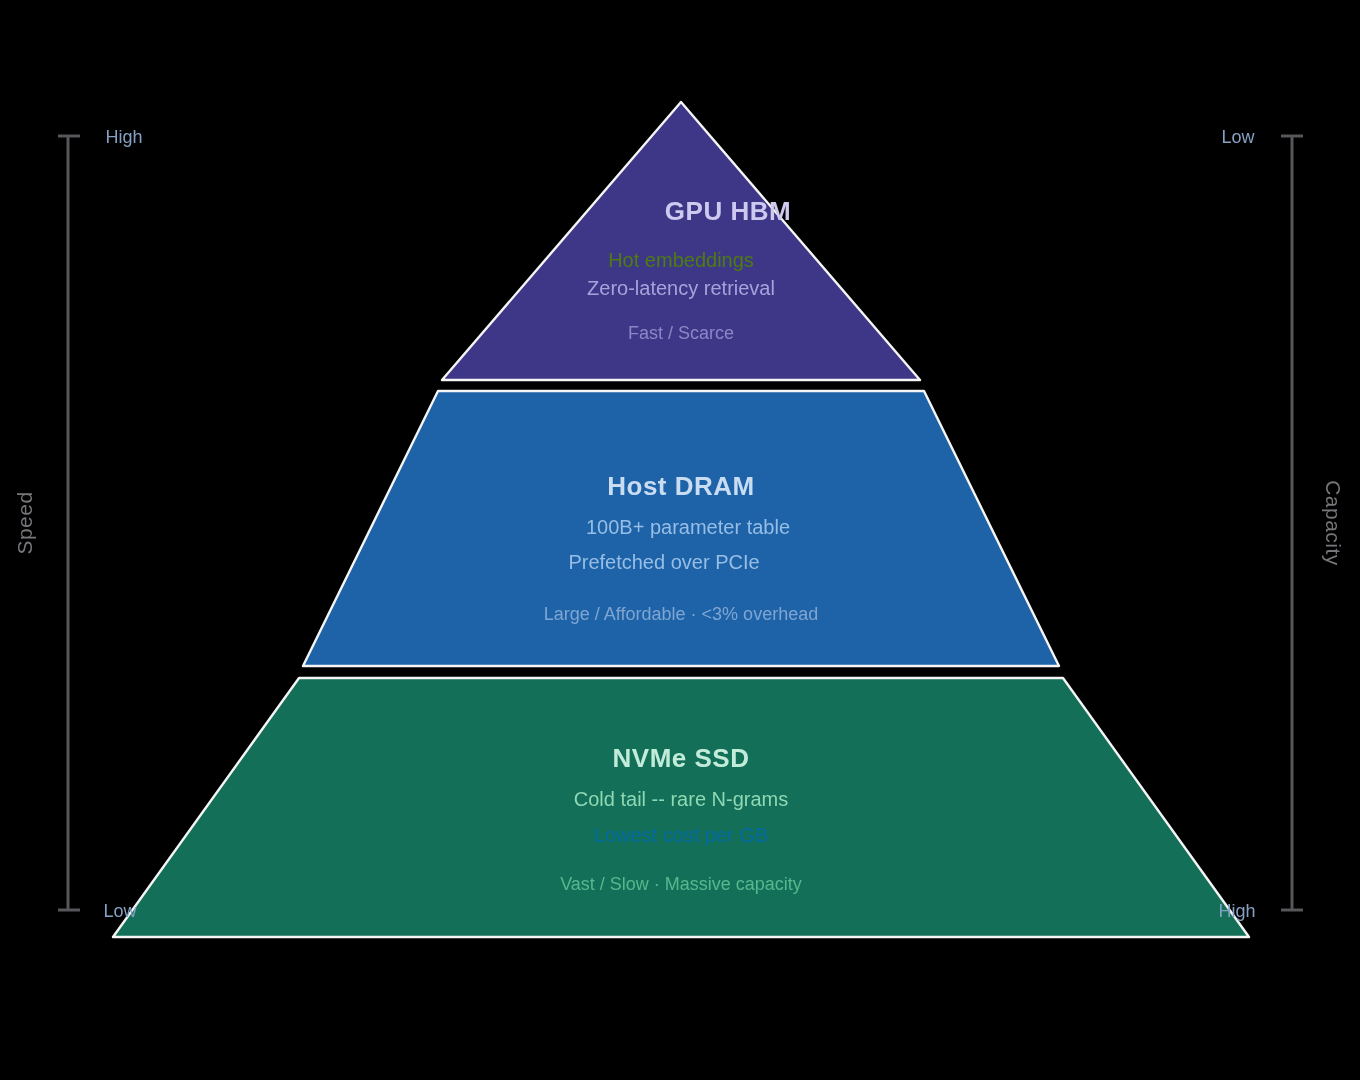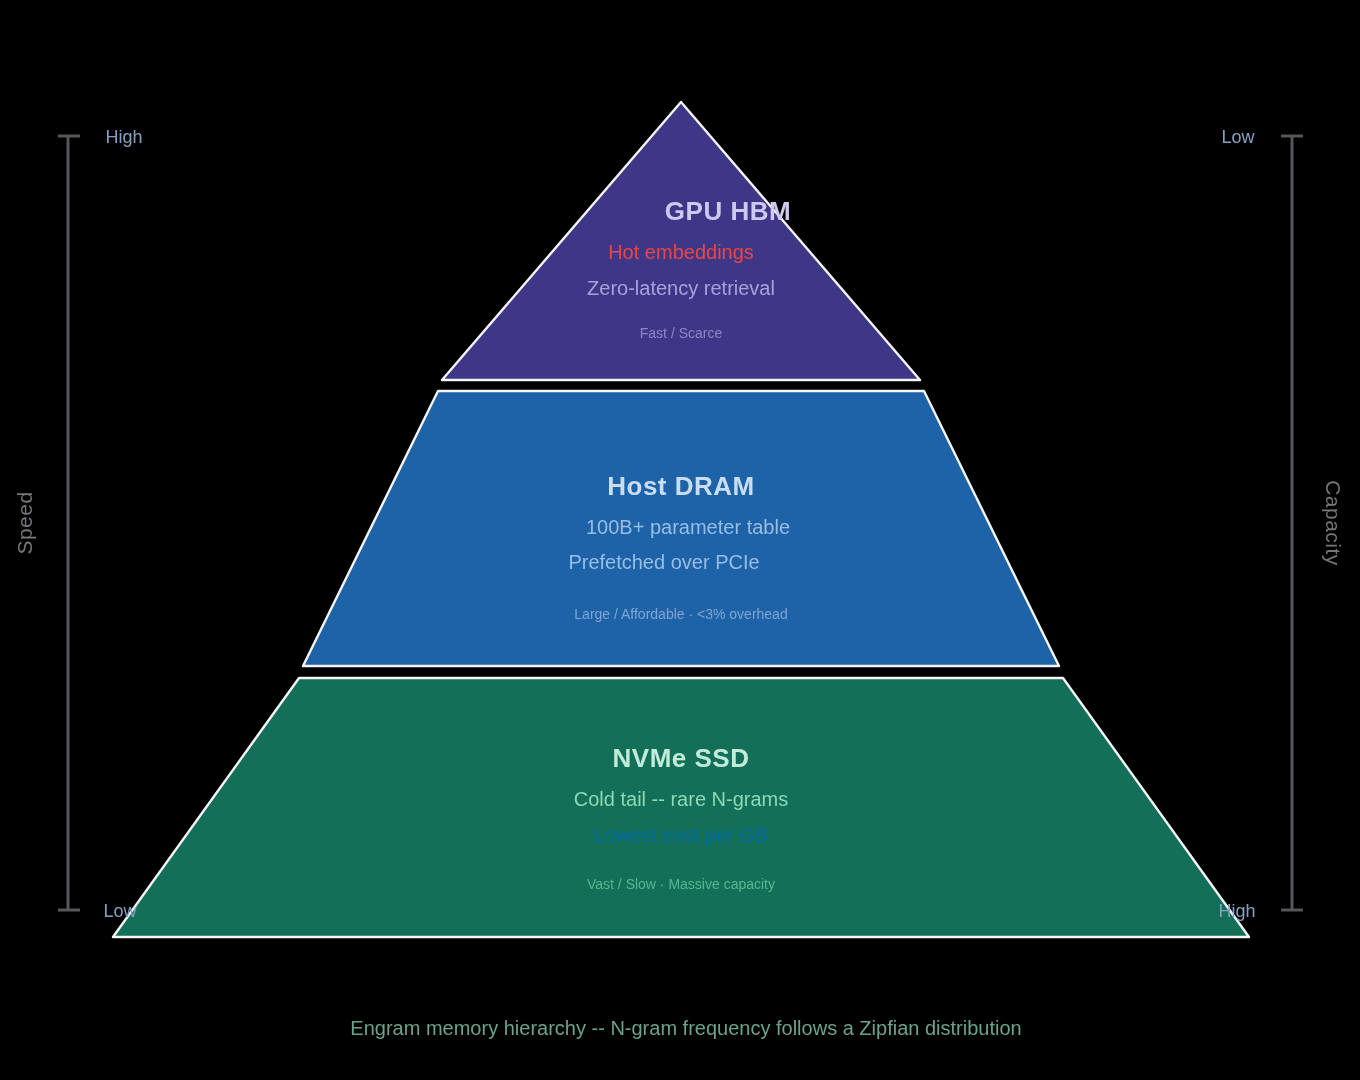--- a/index.html
+++ b/index.html
@@ -53,7 +53,7 @@
   </svg>
 
   <div class="txt tier-title" style="left: 681px; top: 211px; color: rgb(205, 201, 239); margin-left: 47px;">GPU HBM</div>
-  <div class="txt tier-line" style="left: 681px; top: 252px; color: #ef4444; text-align: right;">Hot embeddings</div>
+  <div class="txt tier-line" style="left: 681px; top: 260px; color: #4d7c0f; text-align: right;">Hot embeddings</div>
   <div class="txt tier-line" style="left: 681px; top: 288px; color: rgb(168, 162, 220);">Zero-latency retrieval</div>
   <div class="txt tier-stat" style="left: 681px; top: 333px; color: rgb(141, 134, 198);">Fast / Scarce</div>
 

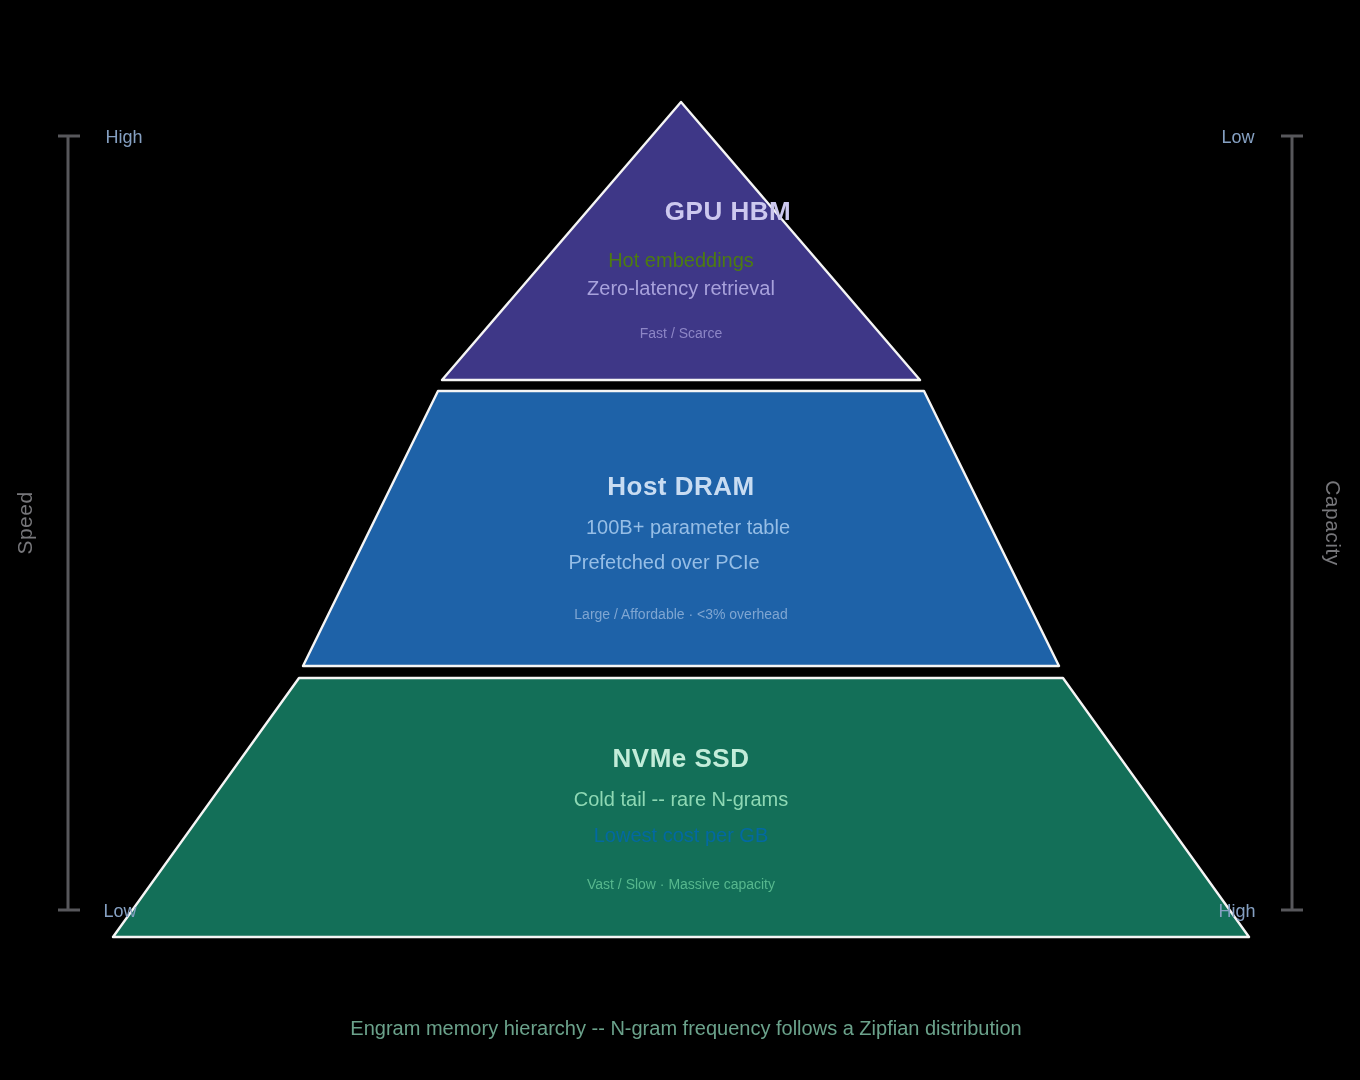--- a/index.html
+++ b/index.html
@@ -19,7 +19,7 @@
   }
   .tier-title { font-size: 26px; font-weight: 700; letter-spacing: 0.5px; }
   .tier-line  { font-size: 20px; }
-  .tier-stat  { font-size: 14px; }
+  .tier-stat  { font-size: 18px; }
   .endpoint   { font-size: 18px; }
   .axis-title { font-size: 21px; letter-spacing: 0.5px; }
   .axis-title.left  { transform: translate(-50%, -50%) rotate(-90deg); }

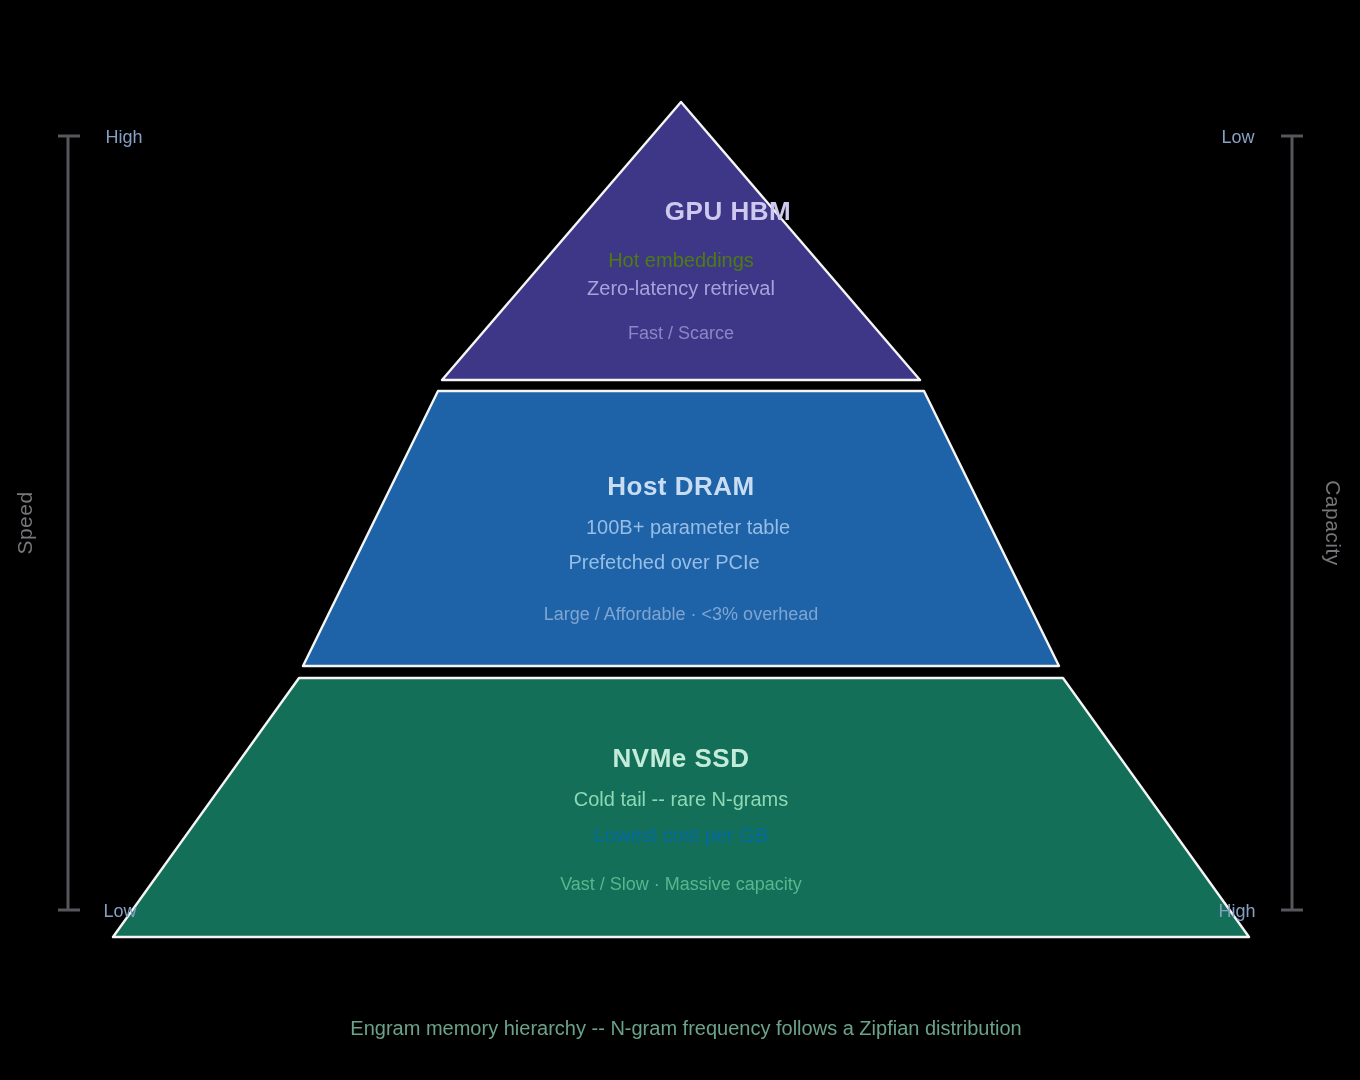--- a/index.html
+++ b/index.html
@@ -75,7 +75,6 @@
   <div class="txt axis-title left" style="left: 25px; top: 523px; color: rgb(119, 119, 123);">Speed</div>
   <div class="txt axis-title right" style="left: 1333px; top: 523px; color: rgb(119, 119, 123);">Capacity</div>
 
-  <div class="txt caption" style="left: 686px; top: 1028px; color: rgb(107, 162, 139);">Engram memory hierarchy -- N-gram frequency follows a Zipfian distribution</div>
 </div>
 
 </body></html>

